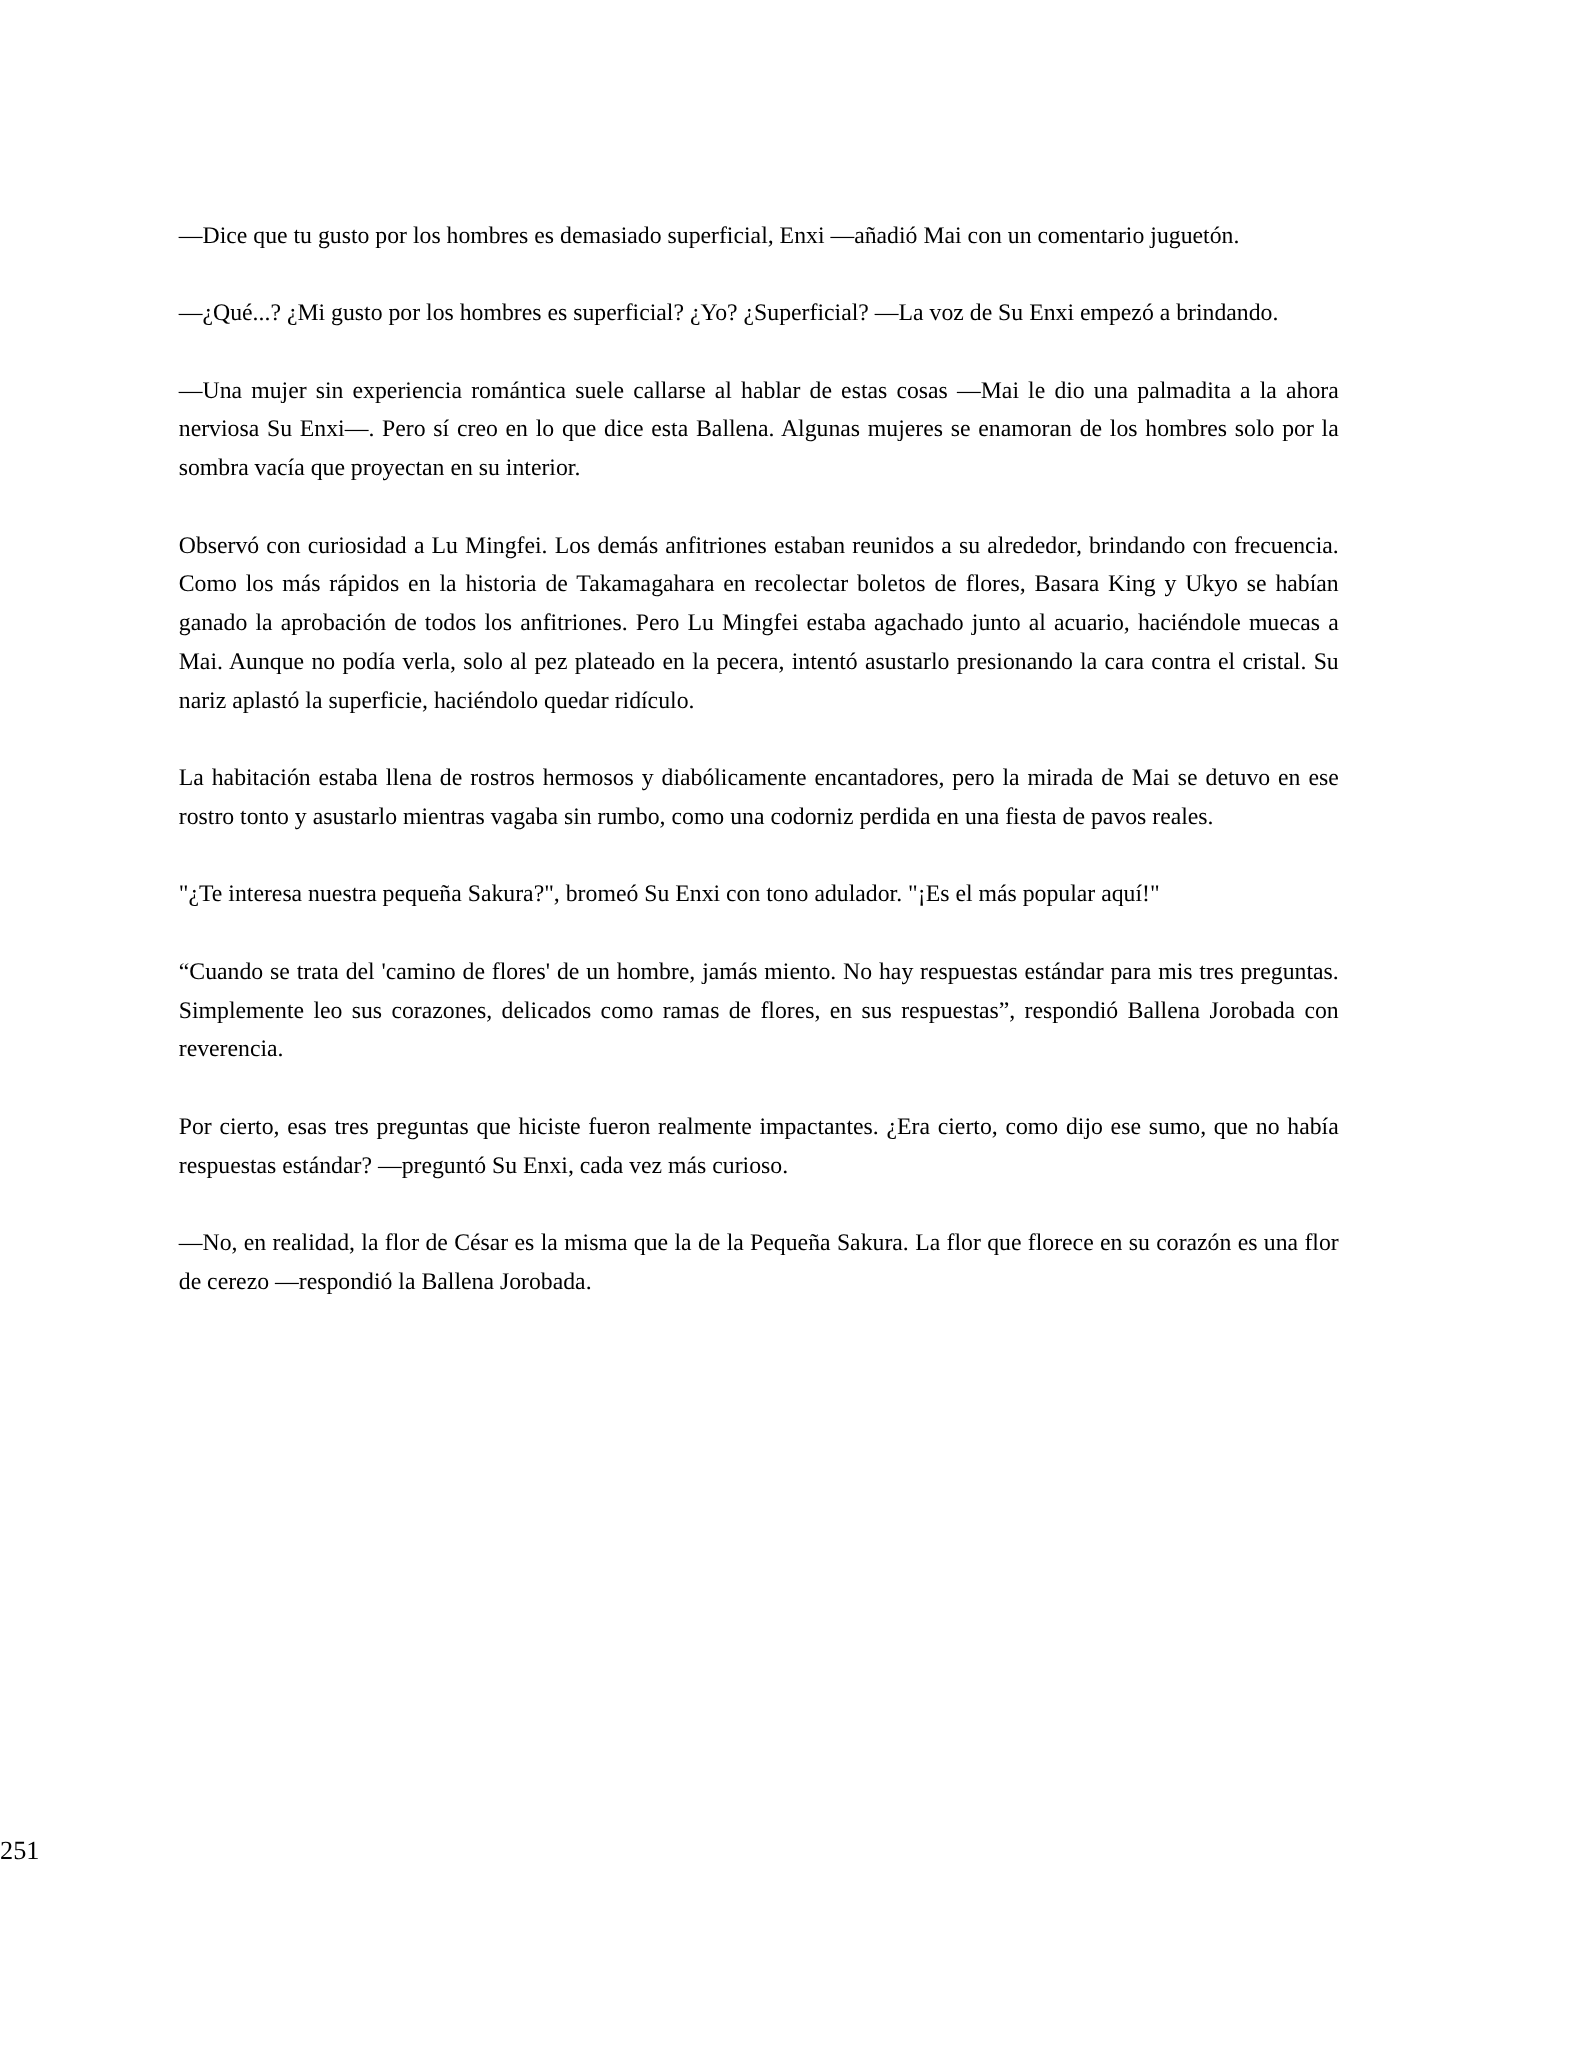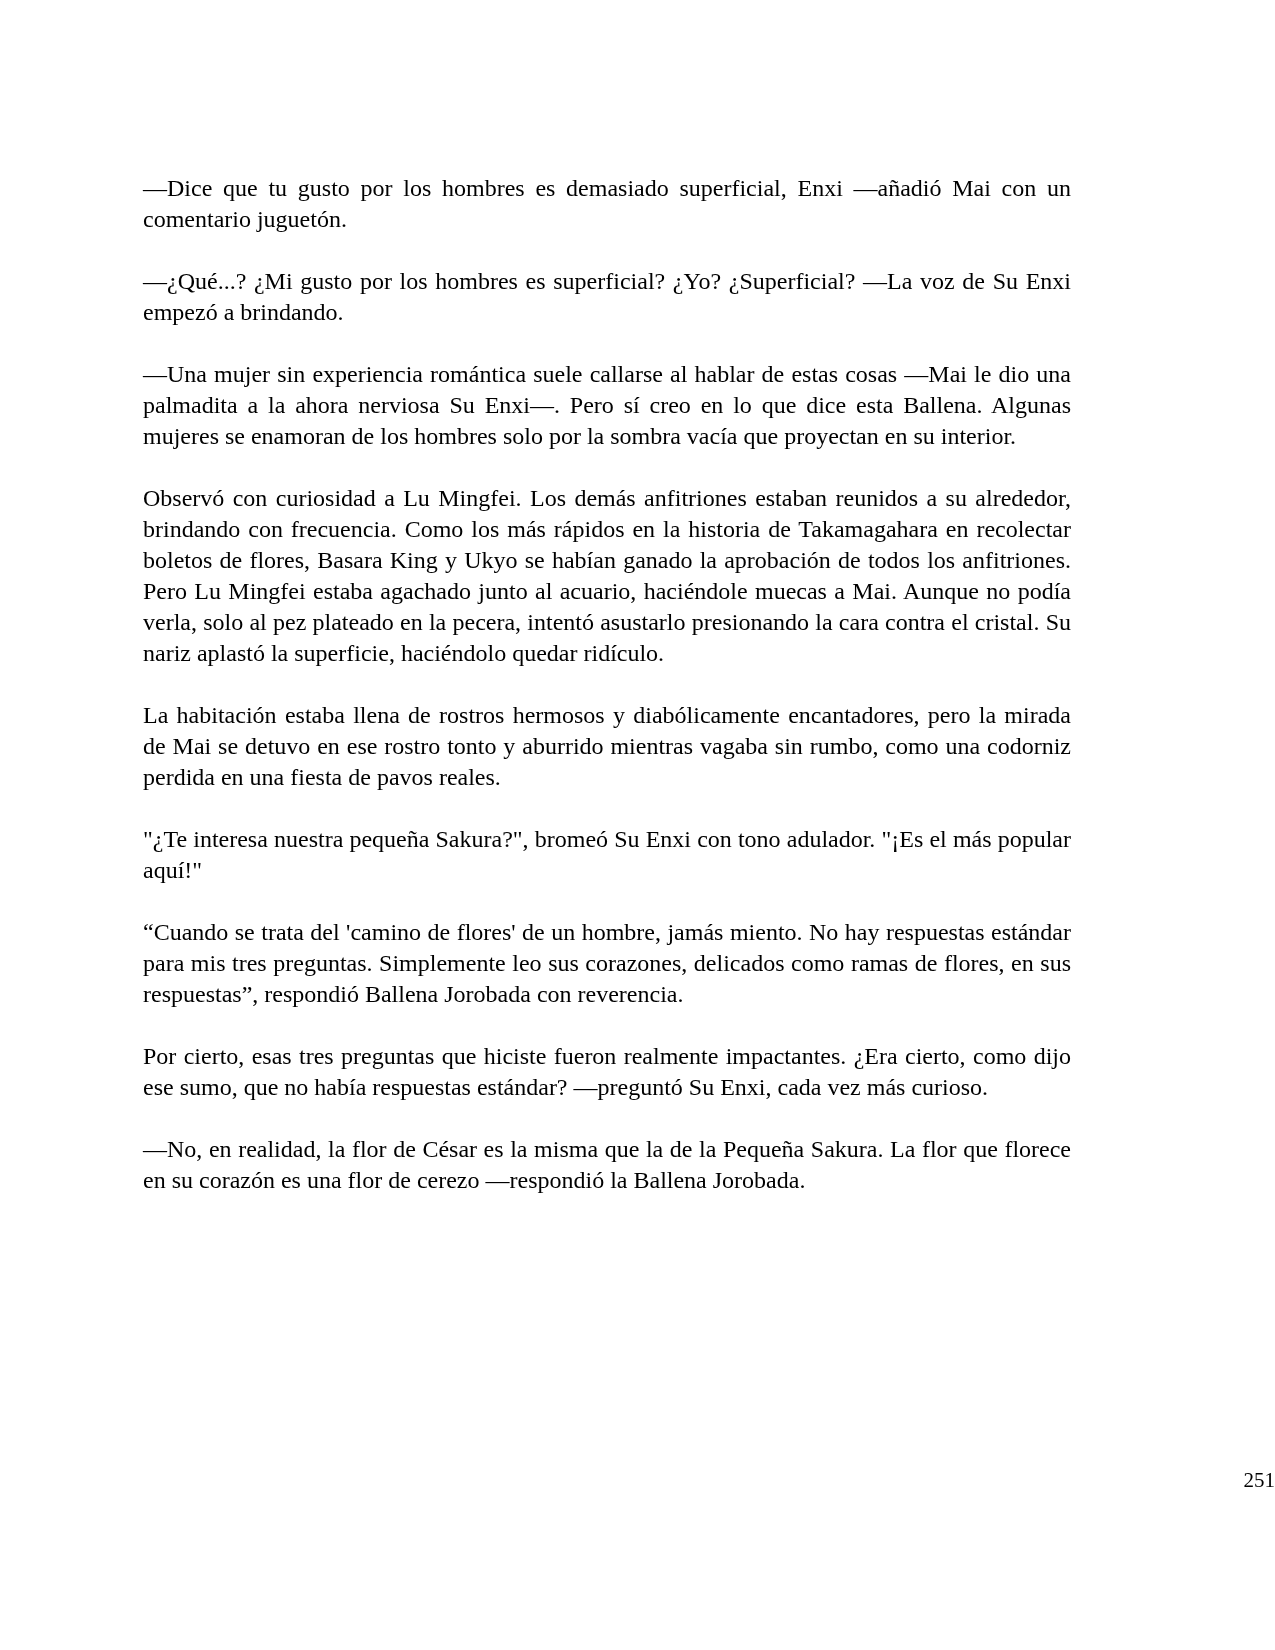--- a/index.html
+++ b/index.html
@@ -23,7 +23,7 @@
     }
     .para {
       margin: 0 0 31px 0;
-      font-size: 24px;
+      font-size: 19px;
       line-height: 31px;
       text-align: justify;
     }

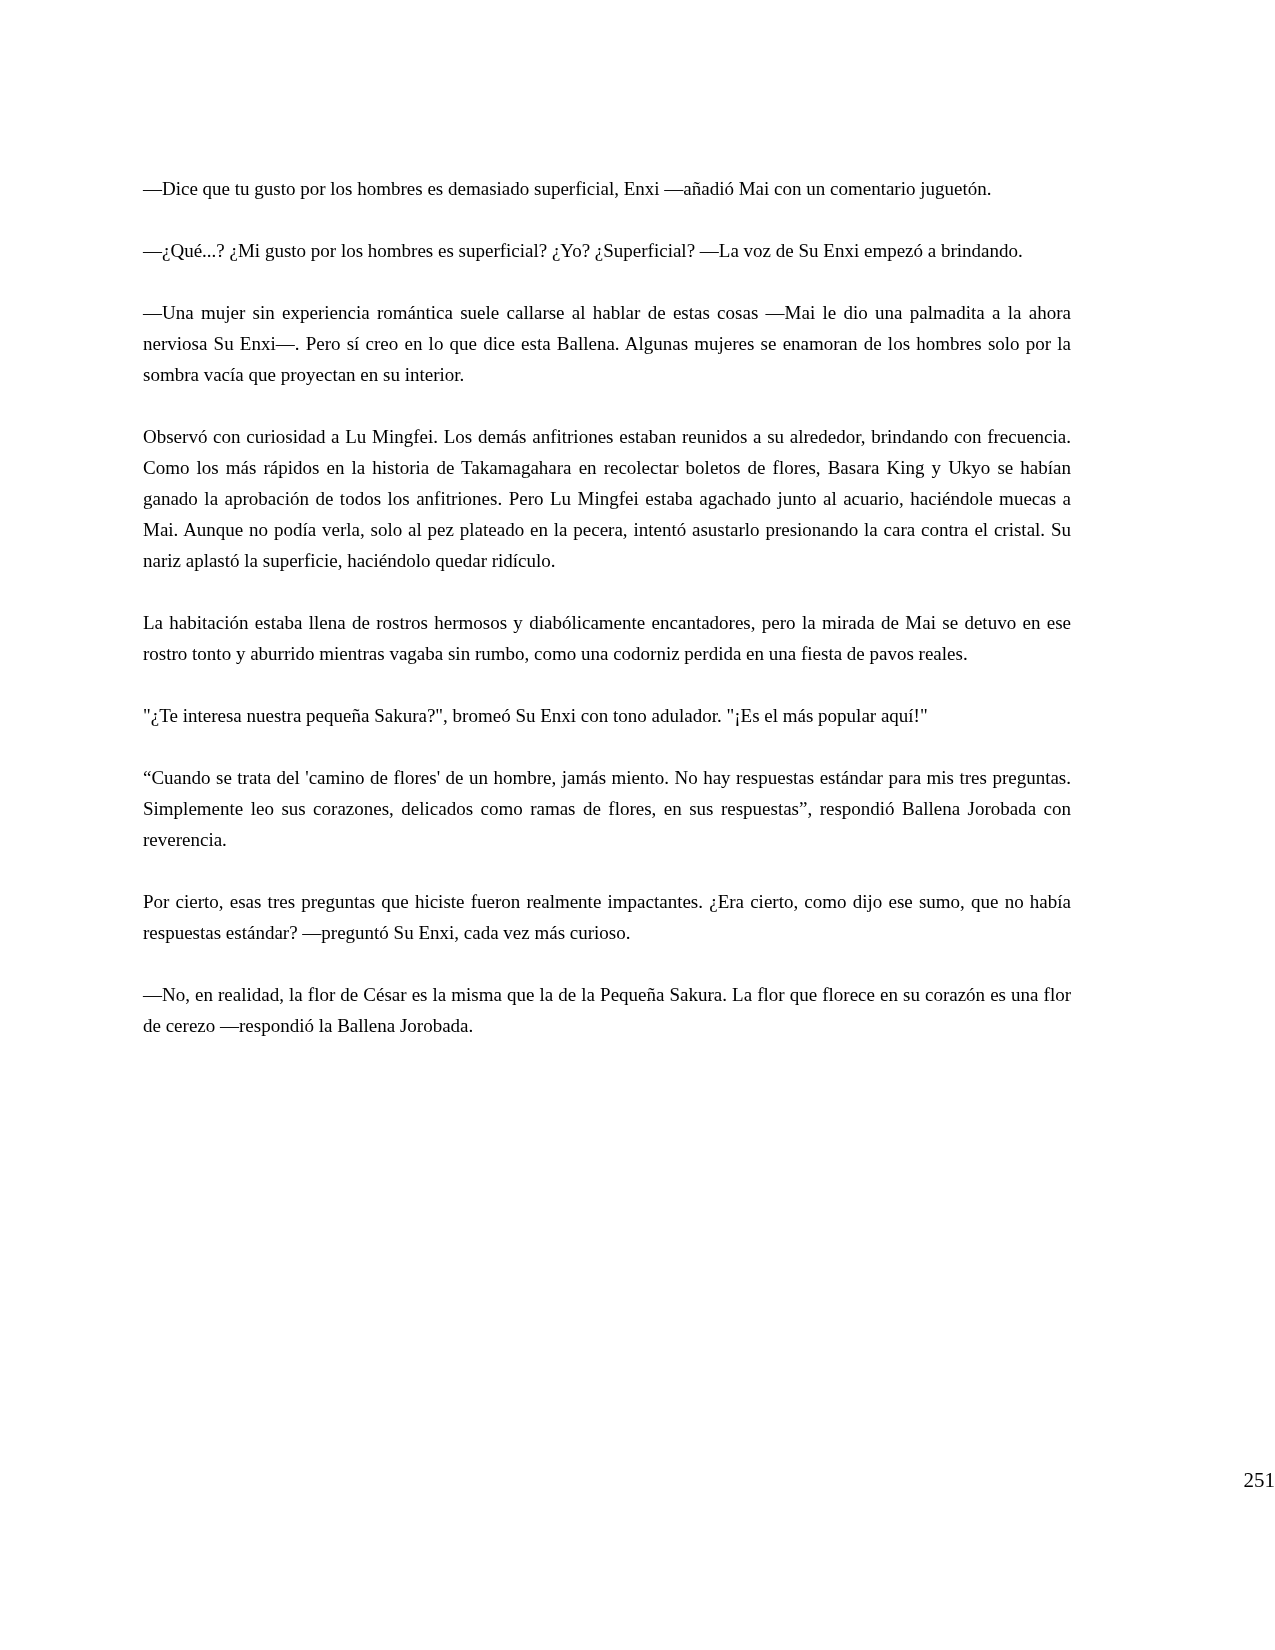--- a/index.html
+++ b/index.html
@@ -48,7 +48,7 @@
   <p class="para last-left">—¿Qué...? ¿Mi gusto por los hombres es superficial? ¿Yo? ¿Superficial? —La voz de Su Enxi empezó a brindando.</p>
   <p class="para last-left">—Una mujer sin experiencia romántica suele callarse al hablar de estas cosas —Mai le dio una palmadita a la ahora nerviosa Su Enxi—. Pero sí creo en lo que dice esta Ballena. Algunas mujeres se enamoran de los hombres solo por la sombra vacía que proyectan en su interior.</p>
   <p class="para last-left">Observó con curiosidad a Lu Mingfei. Los demás anfitriones estaban reunidos a su alrededor, brindando con frecuencia. Como los más rápidos en la historia de Takamagahara en recolectar boletos de flores, Basara King y Ukyo se habían ganado la aprobación de todos los anfitriones. Pero Lu Mingfei estaba agachado junto al acuario, haciéndole muecas a Mai. Aunque no podía verla, solo al pez plateado en la pecera, intentó asustarlo presionando la cara contra el cristal. Su nariz aplastó la superficie, haciéndolo quedar ridículo.</p>
-  <p class="para last-left">La habitación estaba llena de rostros hermosos y diabólicamente encantadores, pero la mirada de Mai se detuvo en ese rostro tonto y aburrido mientras vagaba sin rumbo, como una codorniz perdida en una fiesta de pavos reales.</p>
+  <p class="para last-left">La habitación estaba llena de rostros hermosos y diabólicamente encantadores, pero la mirada de Mai se detuvo en ese rostro tonto y asustarlo mientras vagaba sin rumbo, como una codorniz perdida en una fiesta de pavos reales.</p>
   <p class="para last-left">"¿Te interesa nuestra pequeña Sakura?", bromeó Su Enxi con tono adulador. "¡Es el más popular aquí!"</p>
   <p class="para last-left">“Cuando se trata del 'camino de flores' de un hombre, jamás miento. No hay respuestas estándar para mis tres preguntas. Simplemente leo sus corazones, delicados como ramas de flores, en sus respuestas”, respondió Ballena Jorobada con reverencia.</p>
   <p class="para last-left">Por cierto, esas tres preguntas que hiciste fueron realmente impactantes. ¿Era cierto, como dijo ese sumo, que no había respuestas estándar? —preguntó Su Enxi, cada vez más curioso.</p>

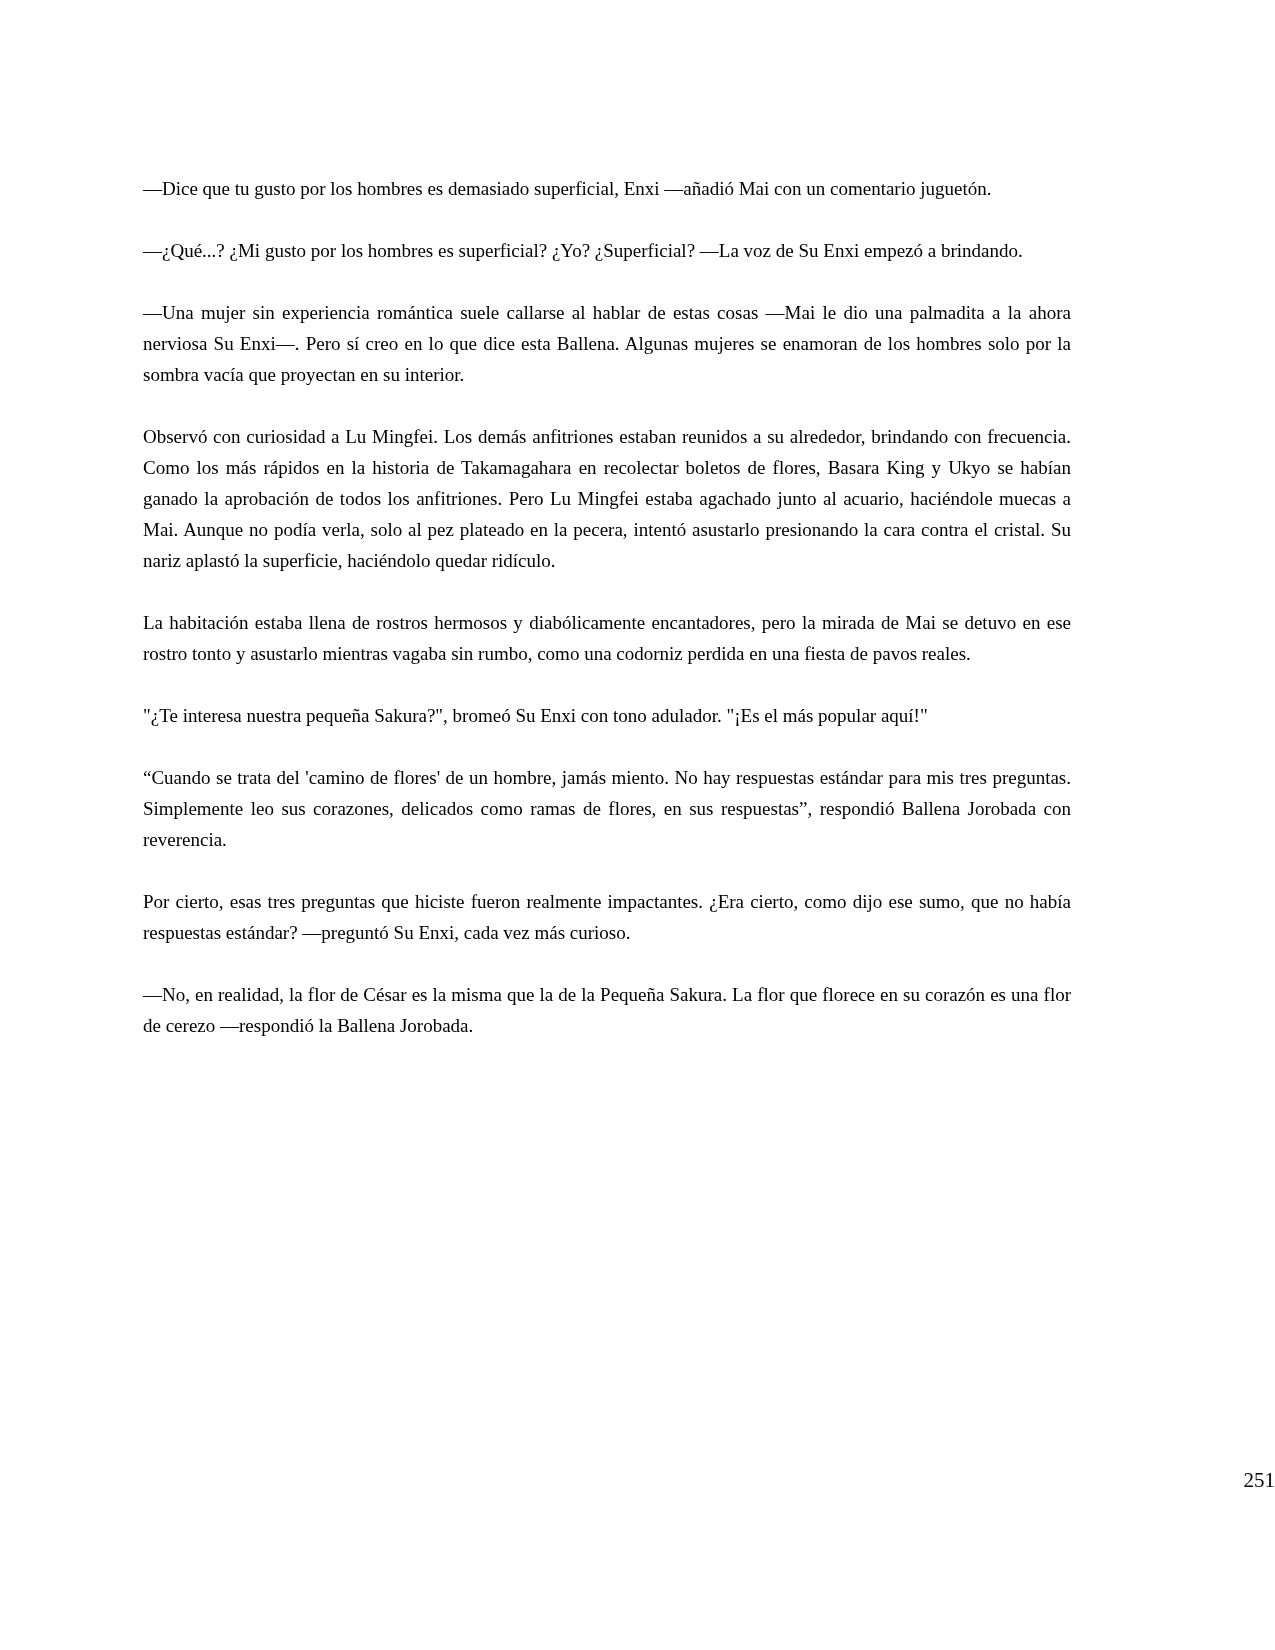--- a/index.html
+++ b/index.html
@@ -35,7 +35,7 @@
       left: 0;
       width: 1275px;
       top: 1466px;
-      text-align: right;
+      text-align: left;
       font-size: 21px;
       line-height: 28px;
     }

